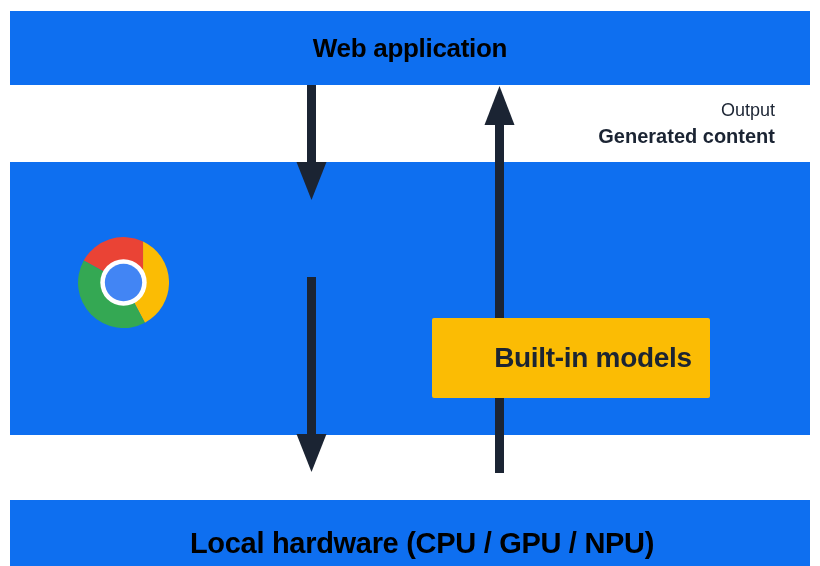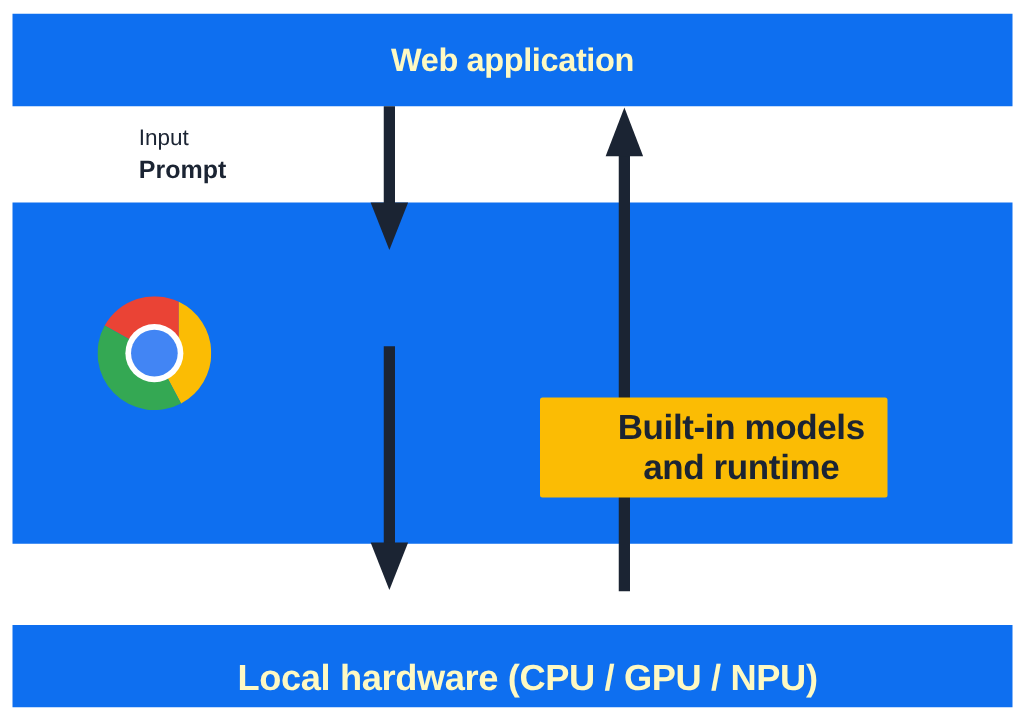--- a/index.html
+++ b/index.html
@@ -26,7 +26,7 @@
   .bar-middle { top: 162px; height: 273px; }
   .bar-bottom { top: 500px; height: 86px; padding-left: 24px; }
   .bar-label {
-    color: #fef9c3;
+    color: #000000;
     font-weight: 700;
     letter-spacing: -0.3px;
   }

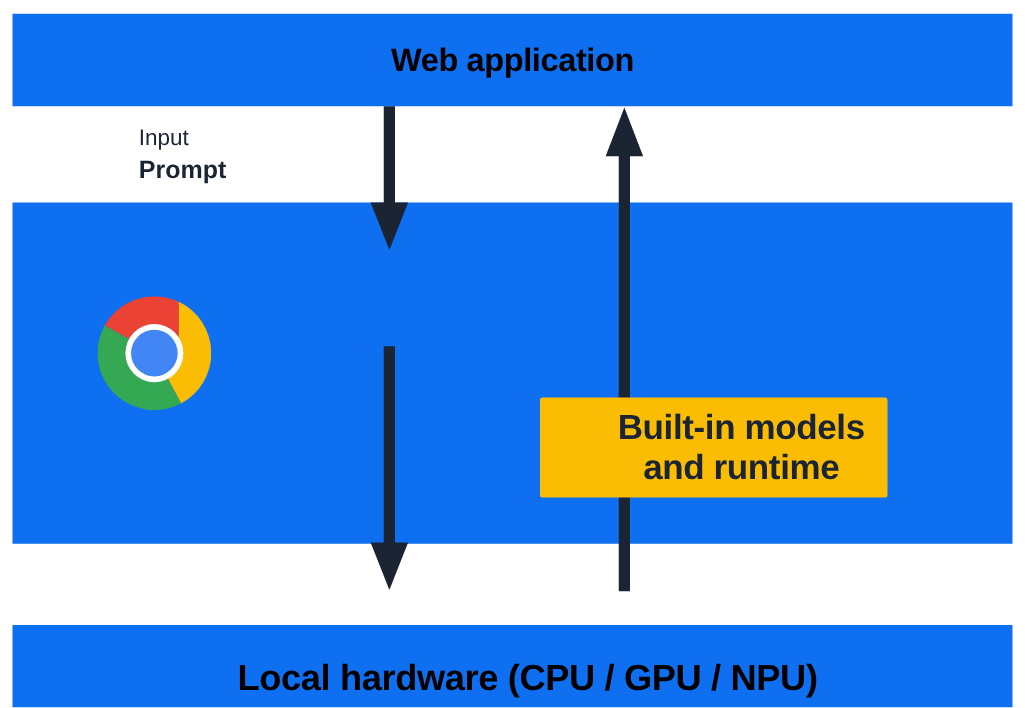--- a/index.html
+++ b/index.html
@@ -109,10 +109,6 @@
     <span class="bar-label">Web application</span>
   </div>
 
-  <div class="io-block io-left">
-    <div class="io-line1">Input</div>
-    <div class="io-line2">Prompt</div>
-  </div>
 
 
   <div class="bar bar-middle"></div>

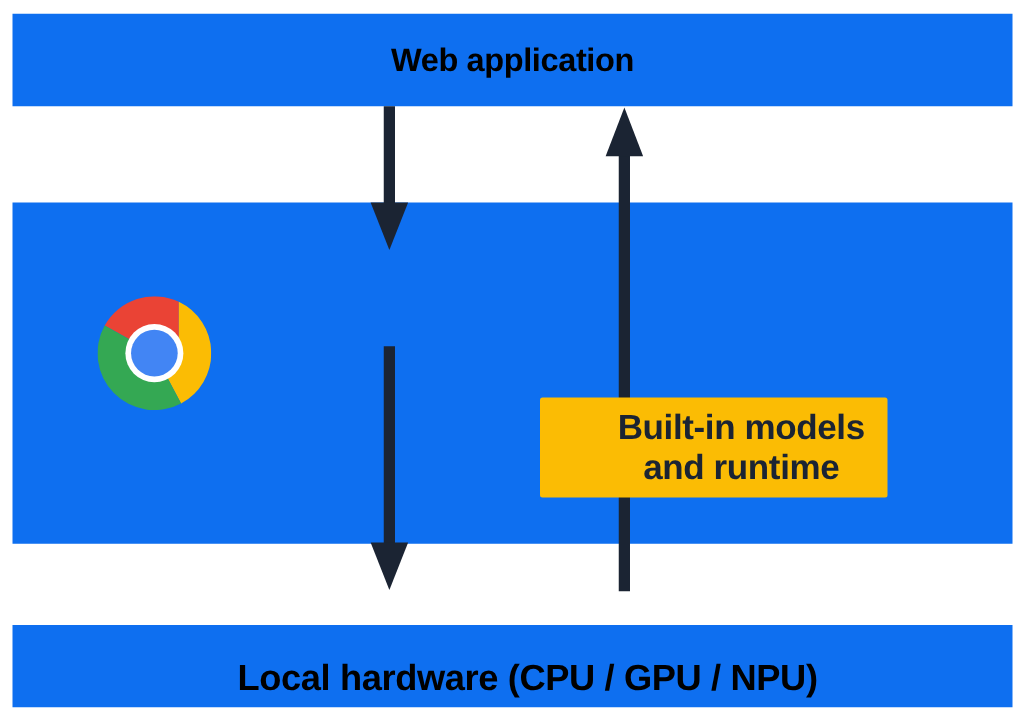--- a/index.html
+++ b/index.html
@@ -110,6 +110,10 @@
   </div>
 
 
+  <div class="io-block io-right">
+    <div class="io-line1">Output</div>
+    <div class="io-line2">Generated content</div>
+  </div>
 
   <div class="bar bar-middle"></div>
 

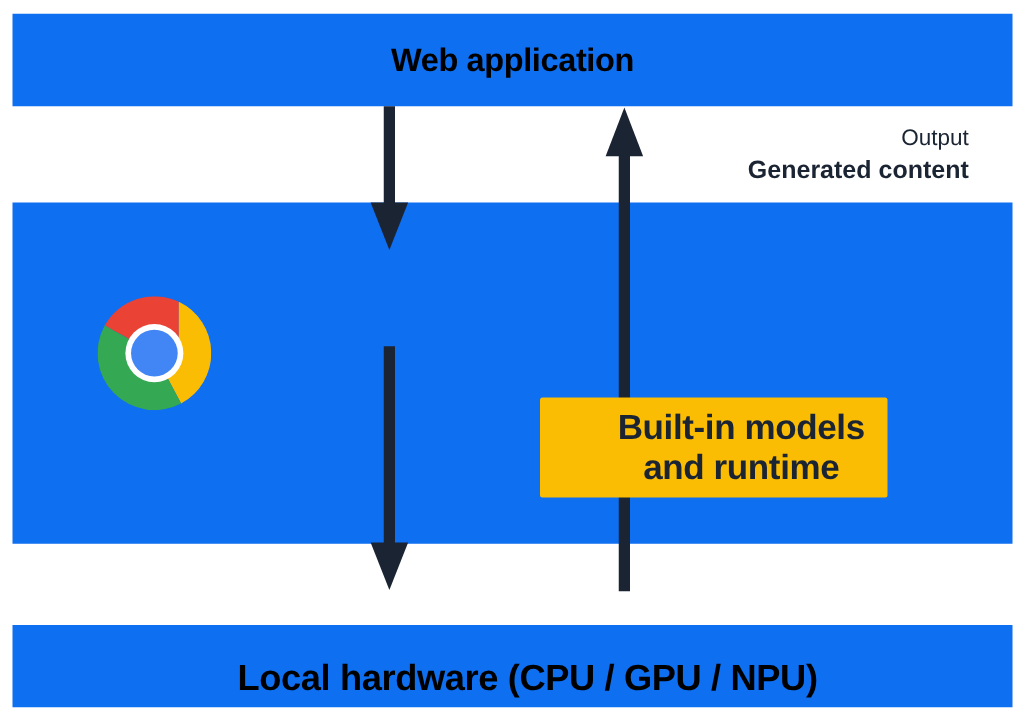--- a/index.html
+++ b/index.html
@@ -140,7 +140,6 @@
 
   <div class="ybox ybox-builtin">
     <div>Built-in models</div>
-    <div>and runtime</div>
   </div>
 
   <div class="chrome-icon">

